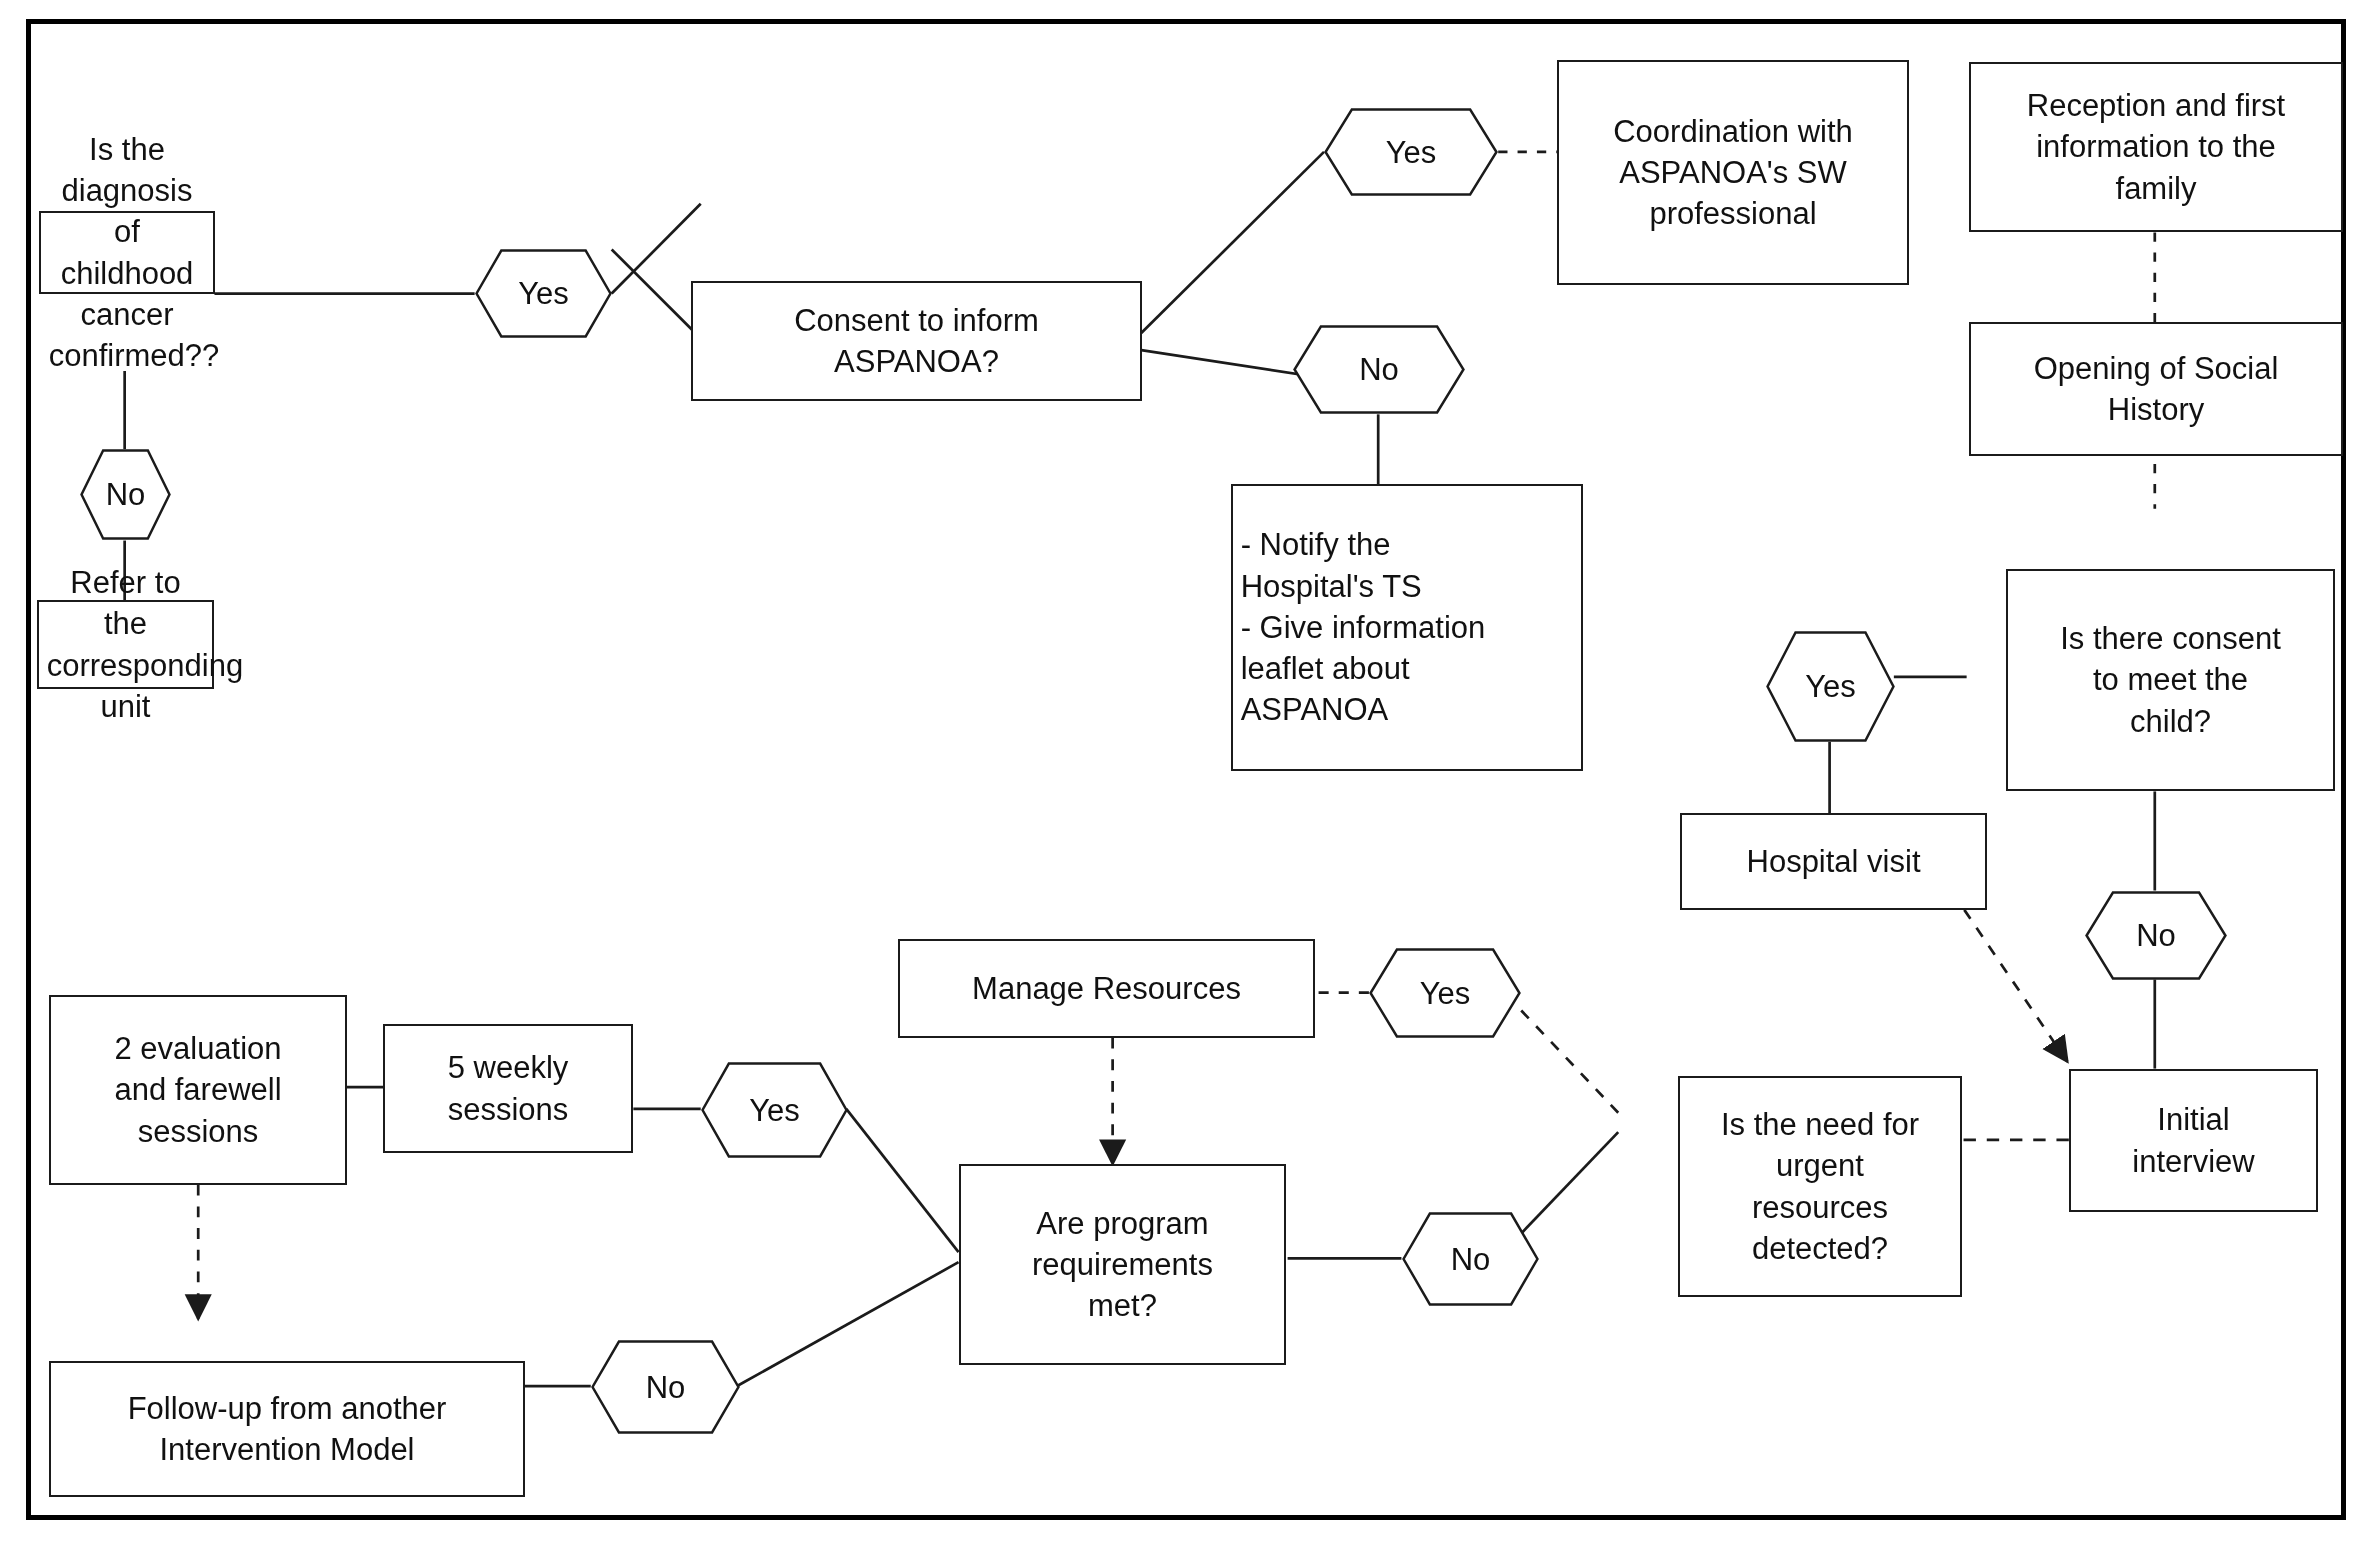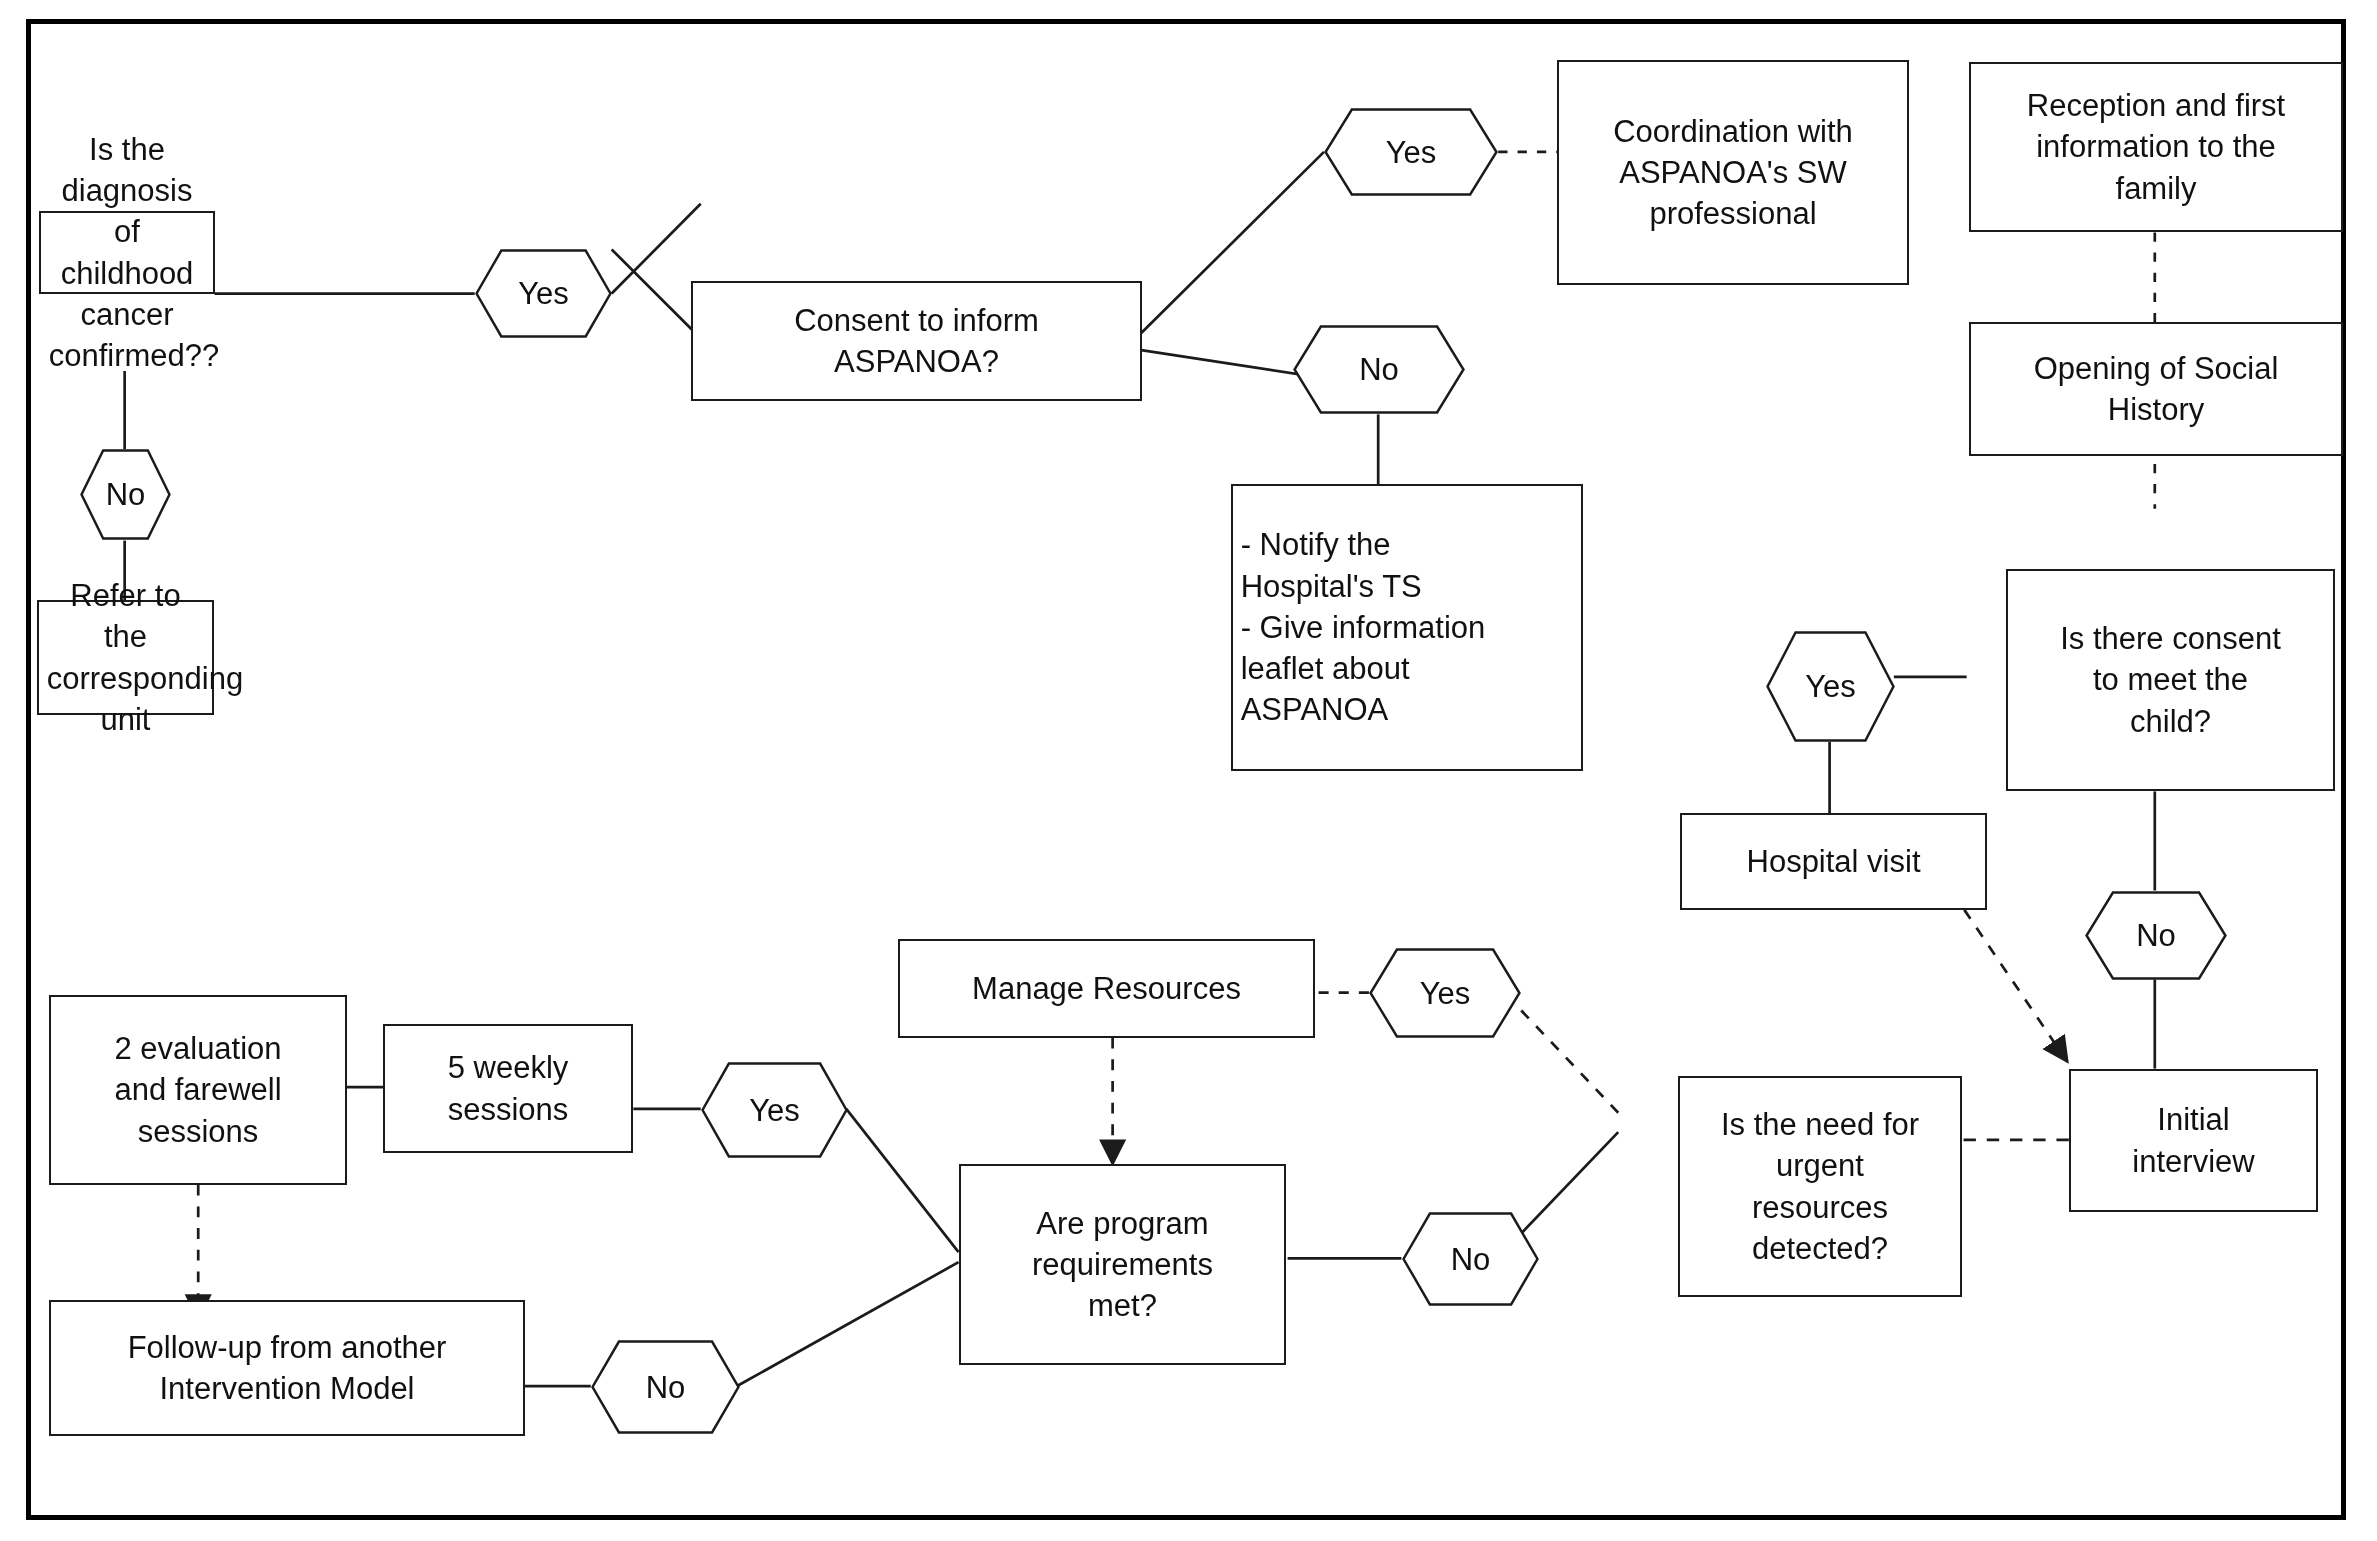--- a/index.html
+++ b/index.html
@@ -158,7 +158,7 @@
 confirmed??</span>
   </div>
 
-  <div class="node box" style="left:37px; top:600px; width:177px; height:115px;">
+  <div class="node box" style="left:37px; top:600px; width:177px; height:89px;">
     <span class="txt">Refer to the
 corresponding
 unit</span>

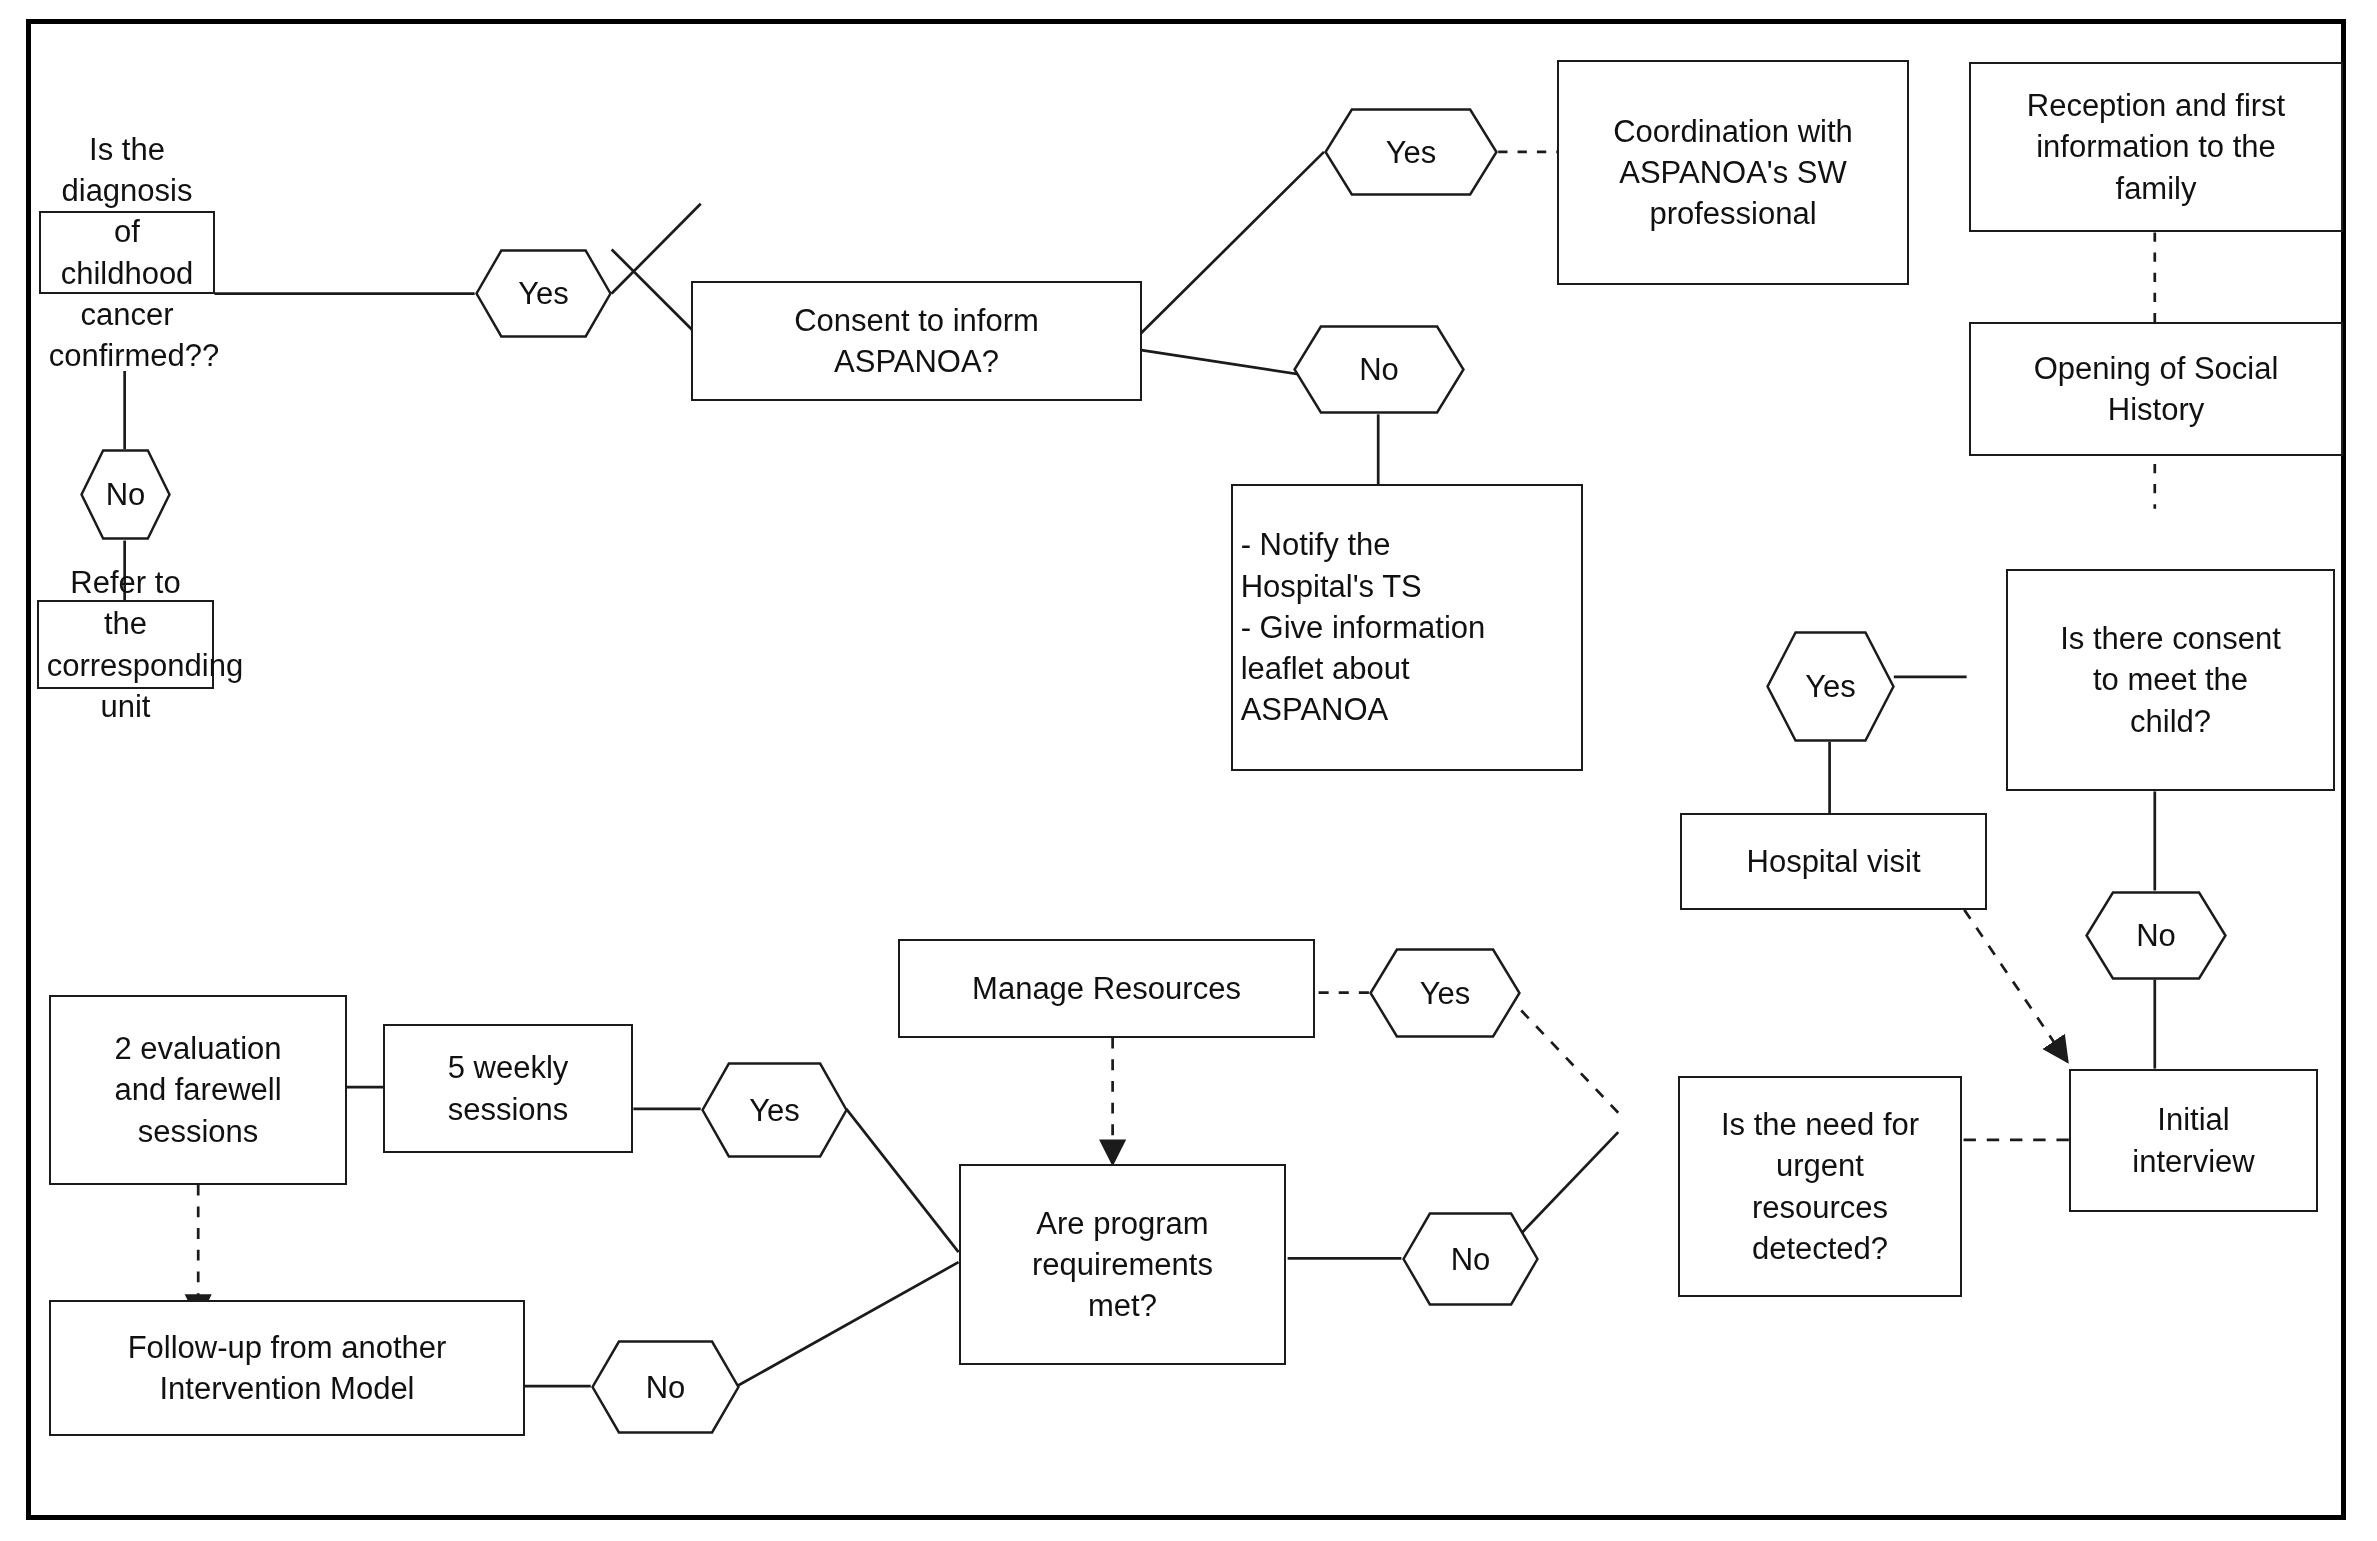--- a/index.html
+++ b/index.html
@@ -238,7 +238,7 @@
 sessions</span>
   </div>
 
-  <div class="node box" style="left:49px; top:1300px; width:476px; height:136px;">
+  <div class="node box" style="left:49px; top:1361px; width:476px; height:136px;">
     <span class="txt">Follow-up from another
 Intervention Model</span>
   </div>

